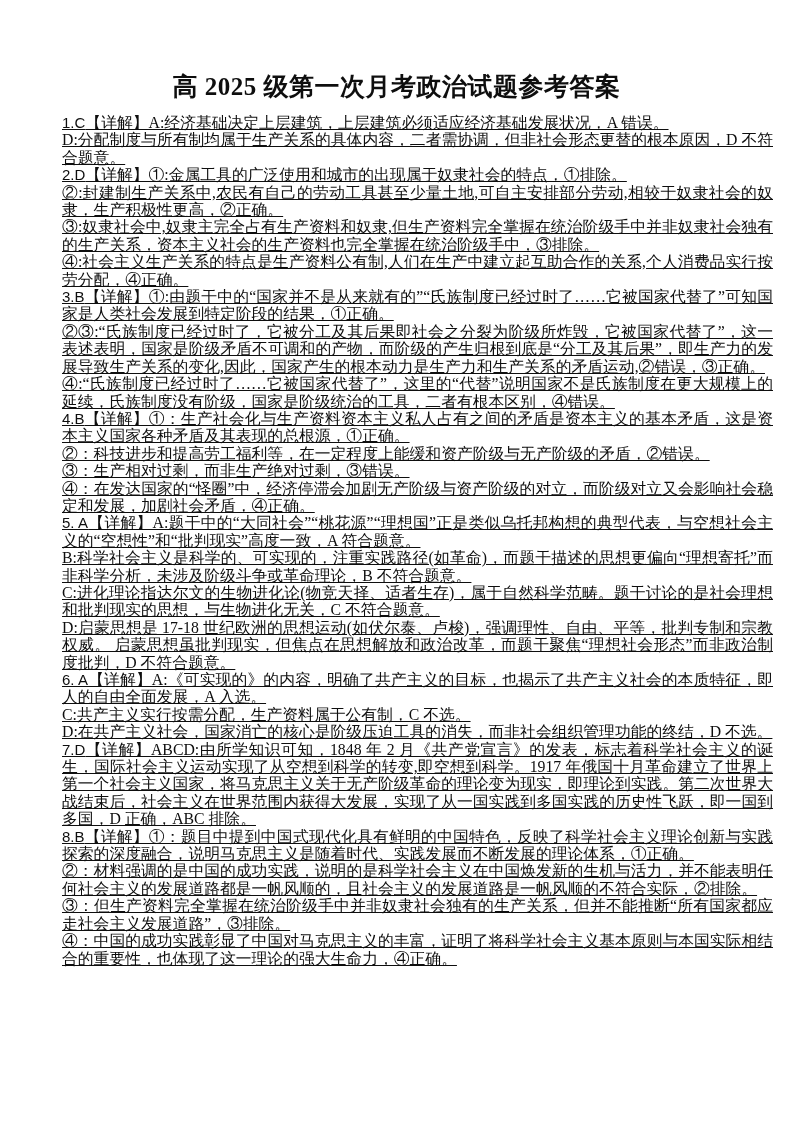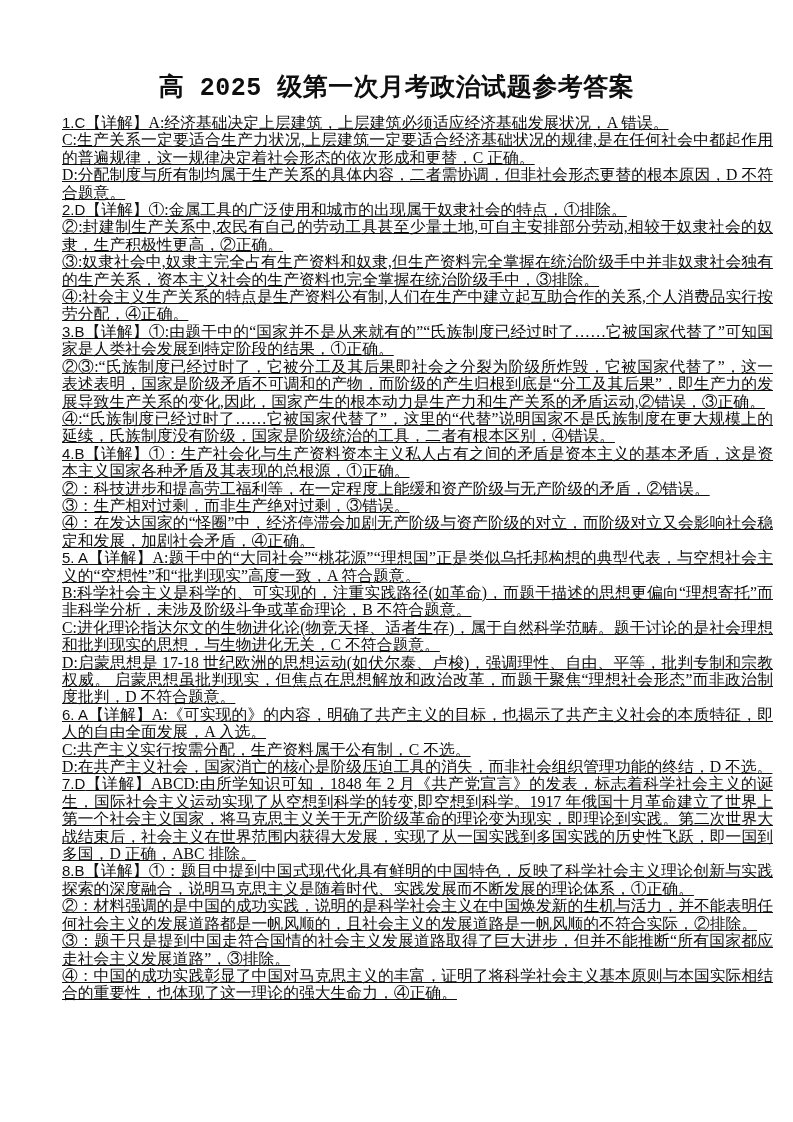--- a/index.html
+++ b/index.html
@@ -26,7 +26,7 @@
     font-size: 25px;
     font-weight: 700;
     letter-spacing: 0.5px;
-    font-family: Liberation Mono, monospace;
+    font-family: Liberation Serif, serif;
   }
   .answers {
     margin-left: 62px;

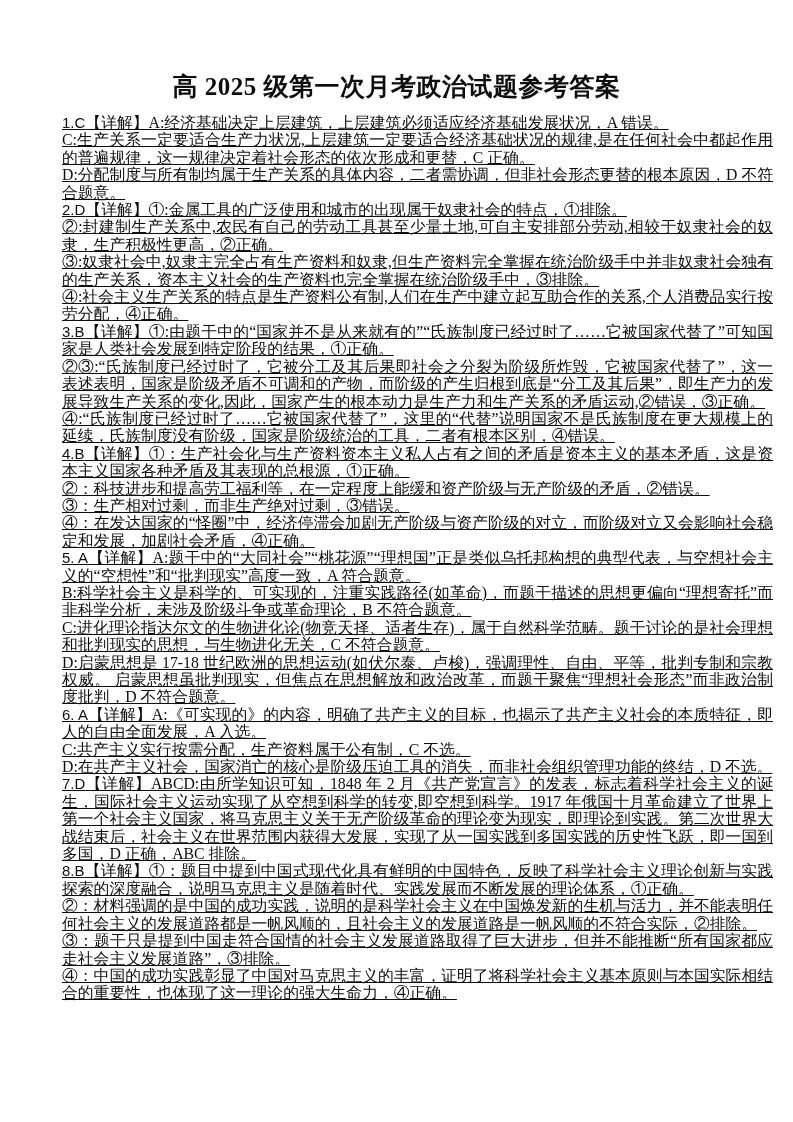--- a/index.html
+++ b/index.html
@@ -63,7 +63,6 @@
 
     <div class="answer-block">
       <p class="para"><span class="answer-label">1.C</span><span>【详解】A:经济基础决定上层建筑，上层建筑必须适应经济基础发展状况，A 错误。</span></p>
-      <p class="para">C:生产关系一定要适合生产力状况,上层建筑一定要适合经济基础状况的规律,是在任何社会中都起作用的普遍规律，这一规律决定着社会形态的依次形成和更替，C 正确。</p>
       <p class="para">D:分配制度与所有制均属于生产关系的具体内容，二者需协调，但非社会形态更替的根本原因，D 不符合题意。</p>
     </div>
 

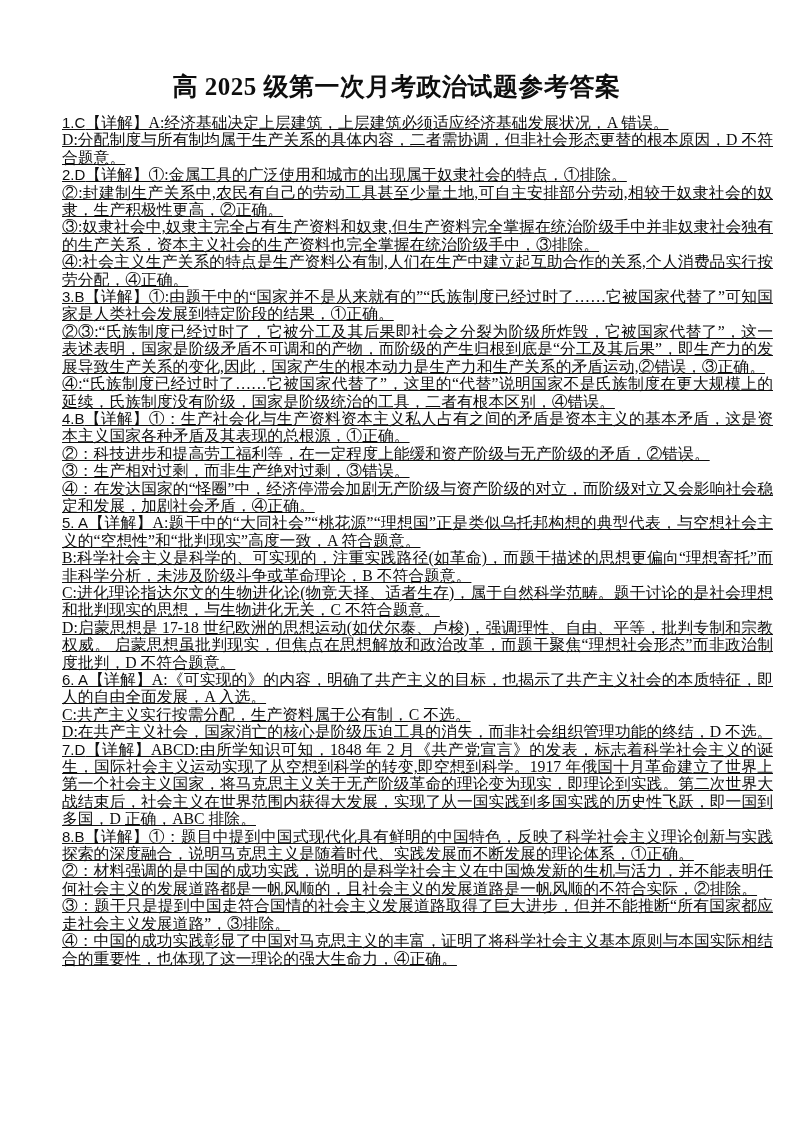--- a/index.html
+++ b/index.html
@@ -106,7 +106,7 @@
     <div class="answer-block">
       <p class="para"><span class="answer-label">8.B</span><span>【详解】①：题目中提到中国式现代化具有鲜明的中国特色，反映了科学社会主义理论创新与实践探索的深度融合，说明马克思主义是随着时代、实践发展而不断发展的理论体系，①正确。</span></p>
       <p class="para">②：材料强调的是中国的成功实践，说明的是科学社会主义在中国焕发新的生机与活力，并不能表明任何社会主义的发展道路都是一帆风顺的，且社会主义的发展道路是一帆风顺的不符合实际，②排除。</p>
-      <p class="para">③：题干只是提到中国走符合国情的社会主义发展道路取得了巨大进步，但并不能推断“所有国家都应走社会主义发展道路”，③排除。</p>
+      <p class="para">③：但生产资料完全掌握在统治阶级手中并非奴隶社会独有的生产关系，但并不能推断“所有国家都应走社会主义发展道路”，③排除。</p>
       <p class="para">④：中国的成功实践彰显了中国对马克思主义的丰富，证明了将科学社会主义基本原则与本国实际相结合的重要性，也体现了这一理论的强大生命力，④正确。</p>
     </div>
 

